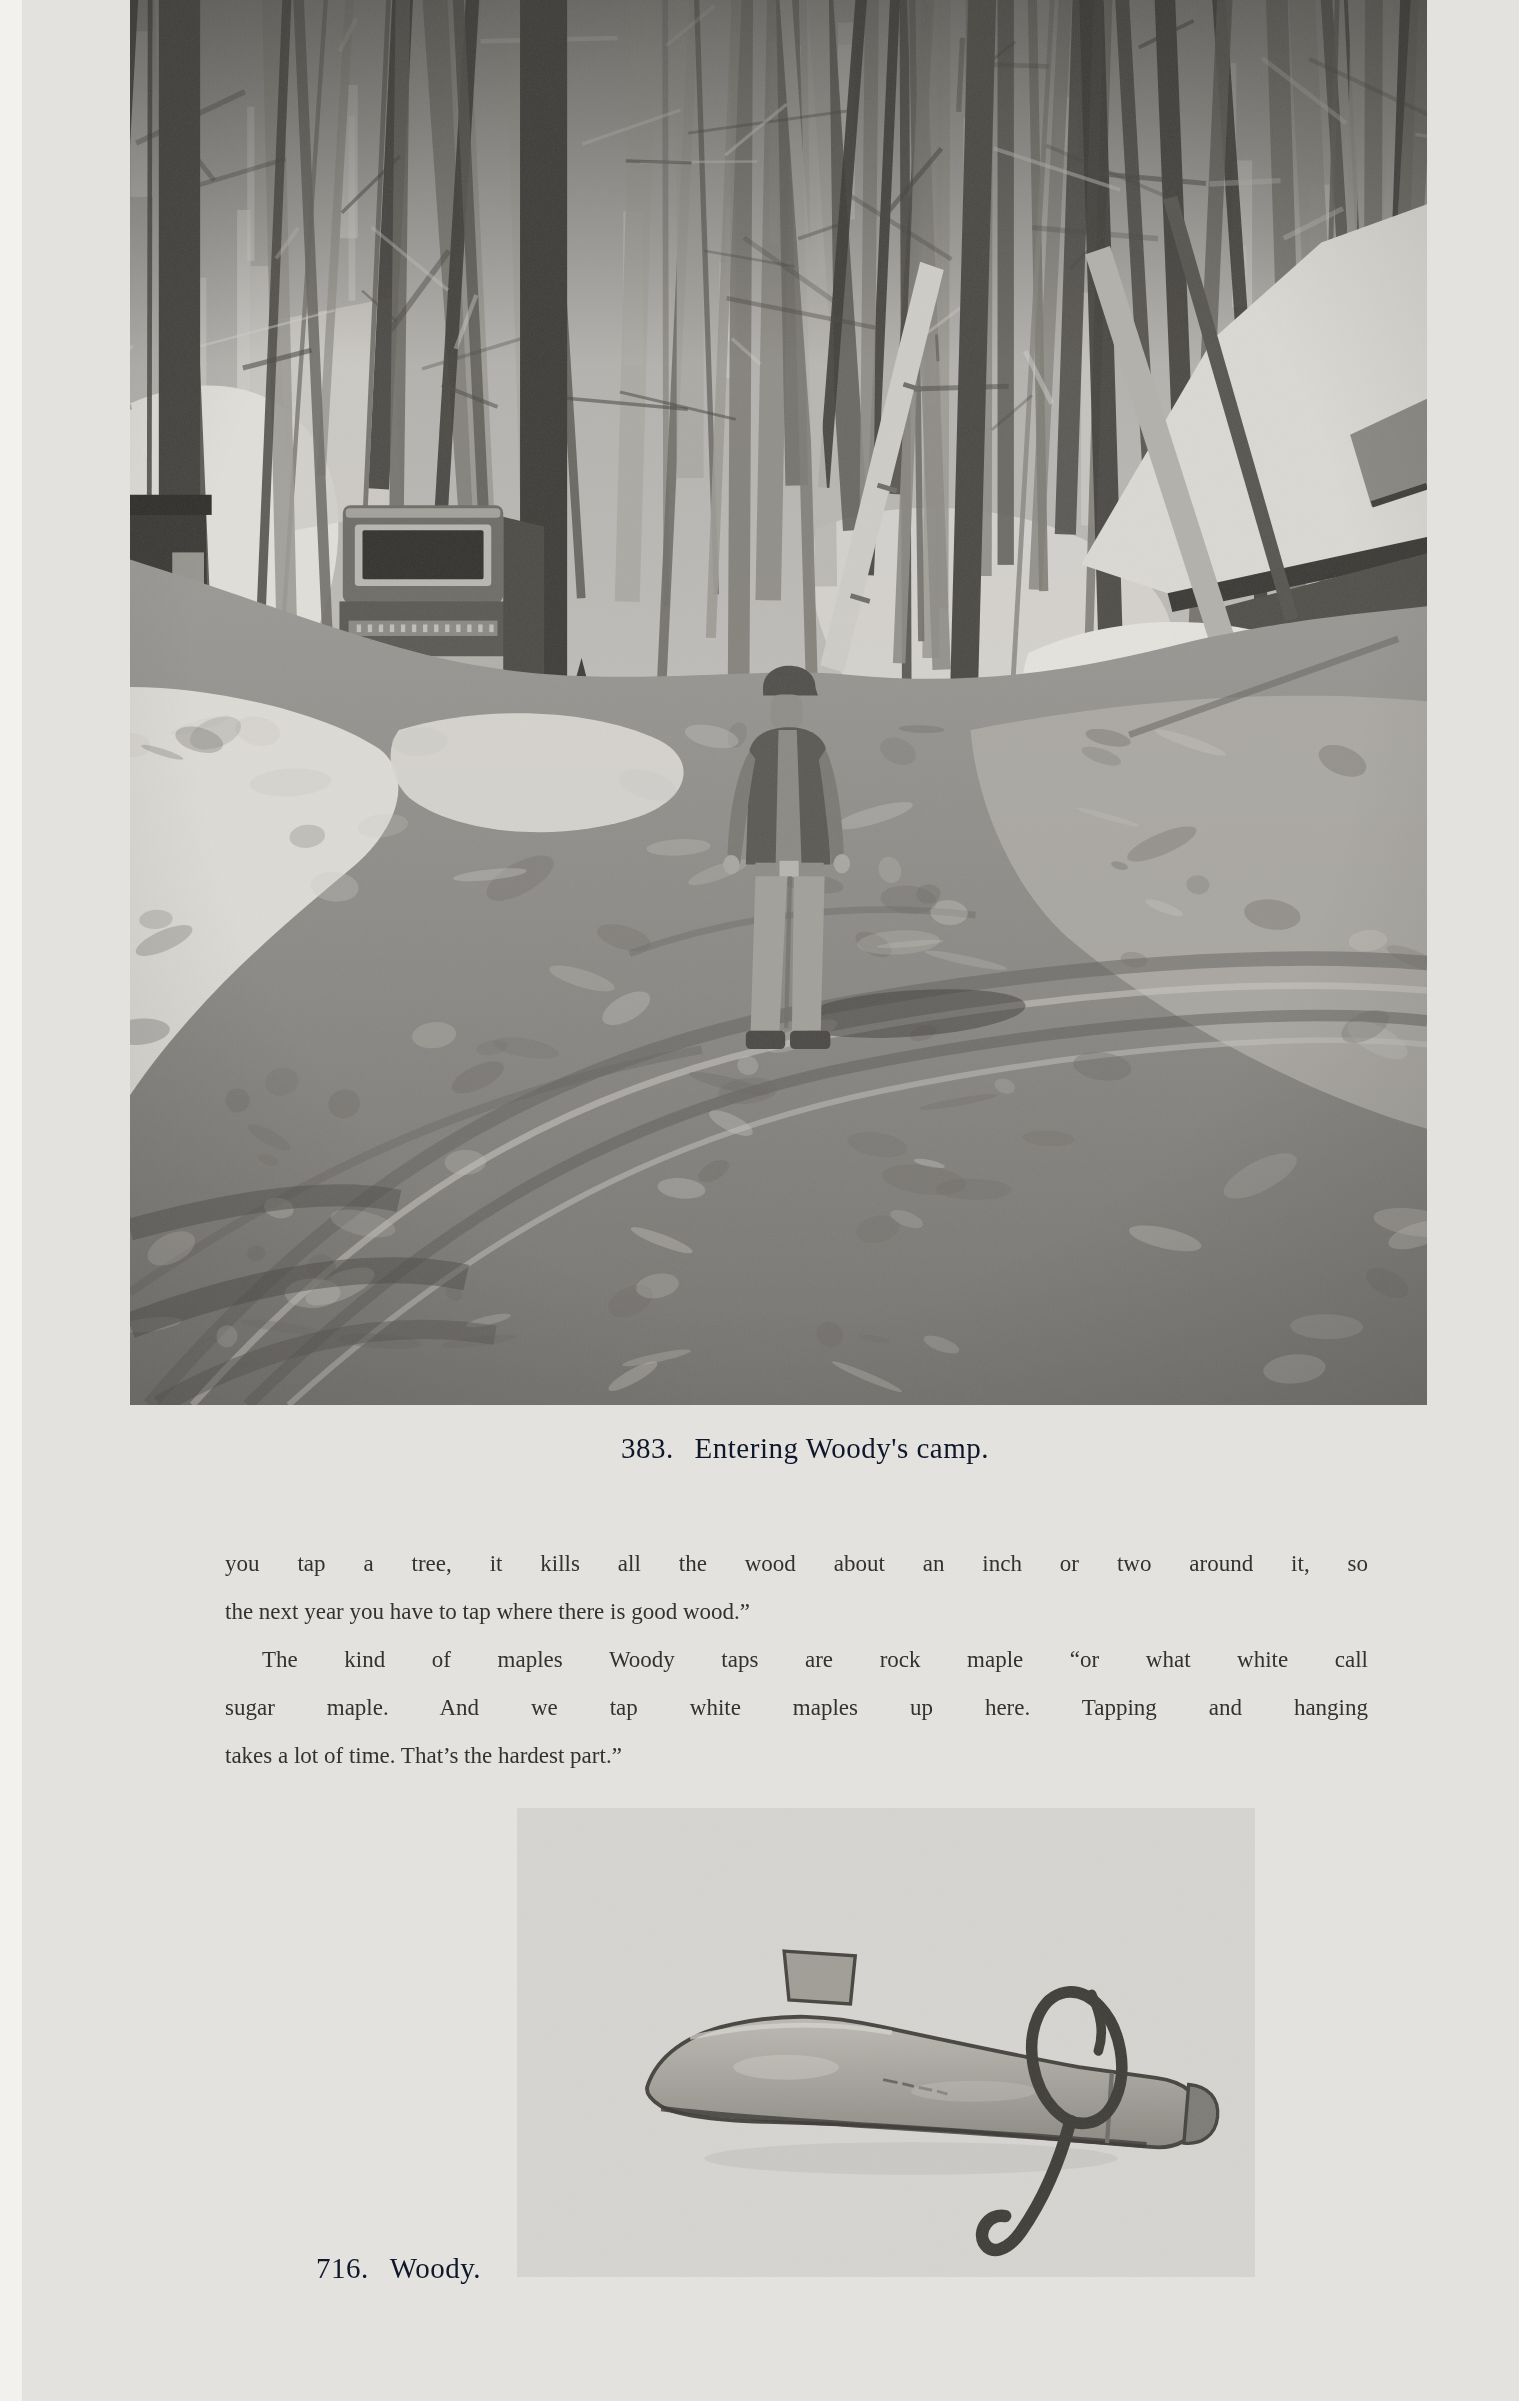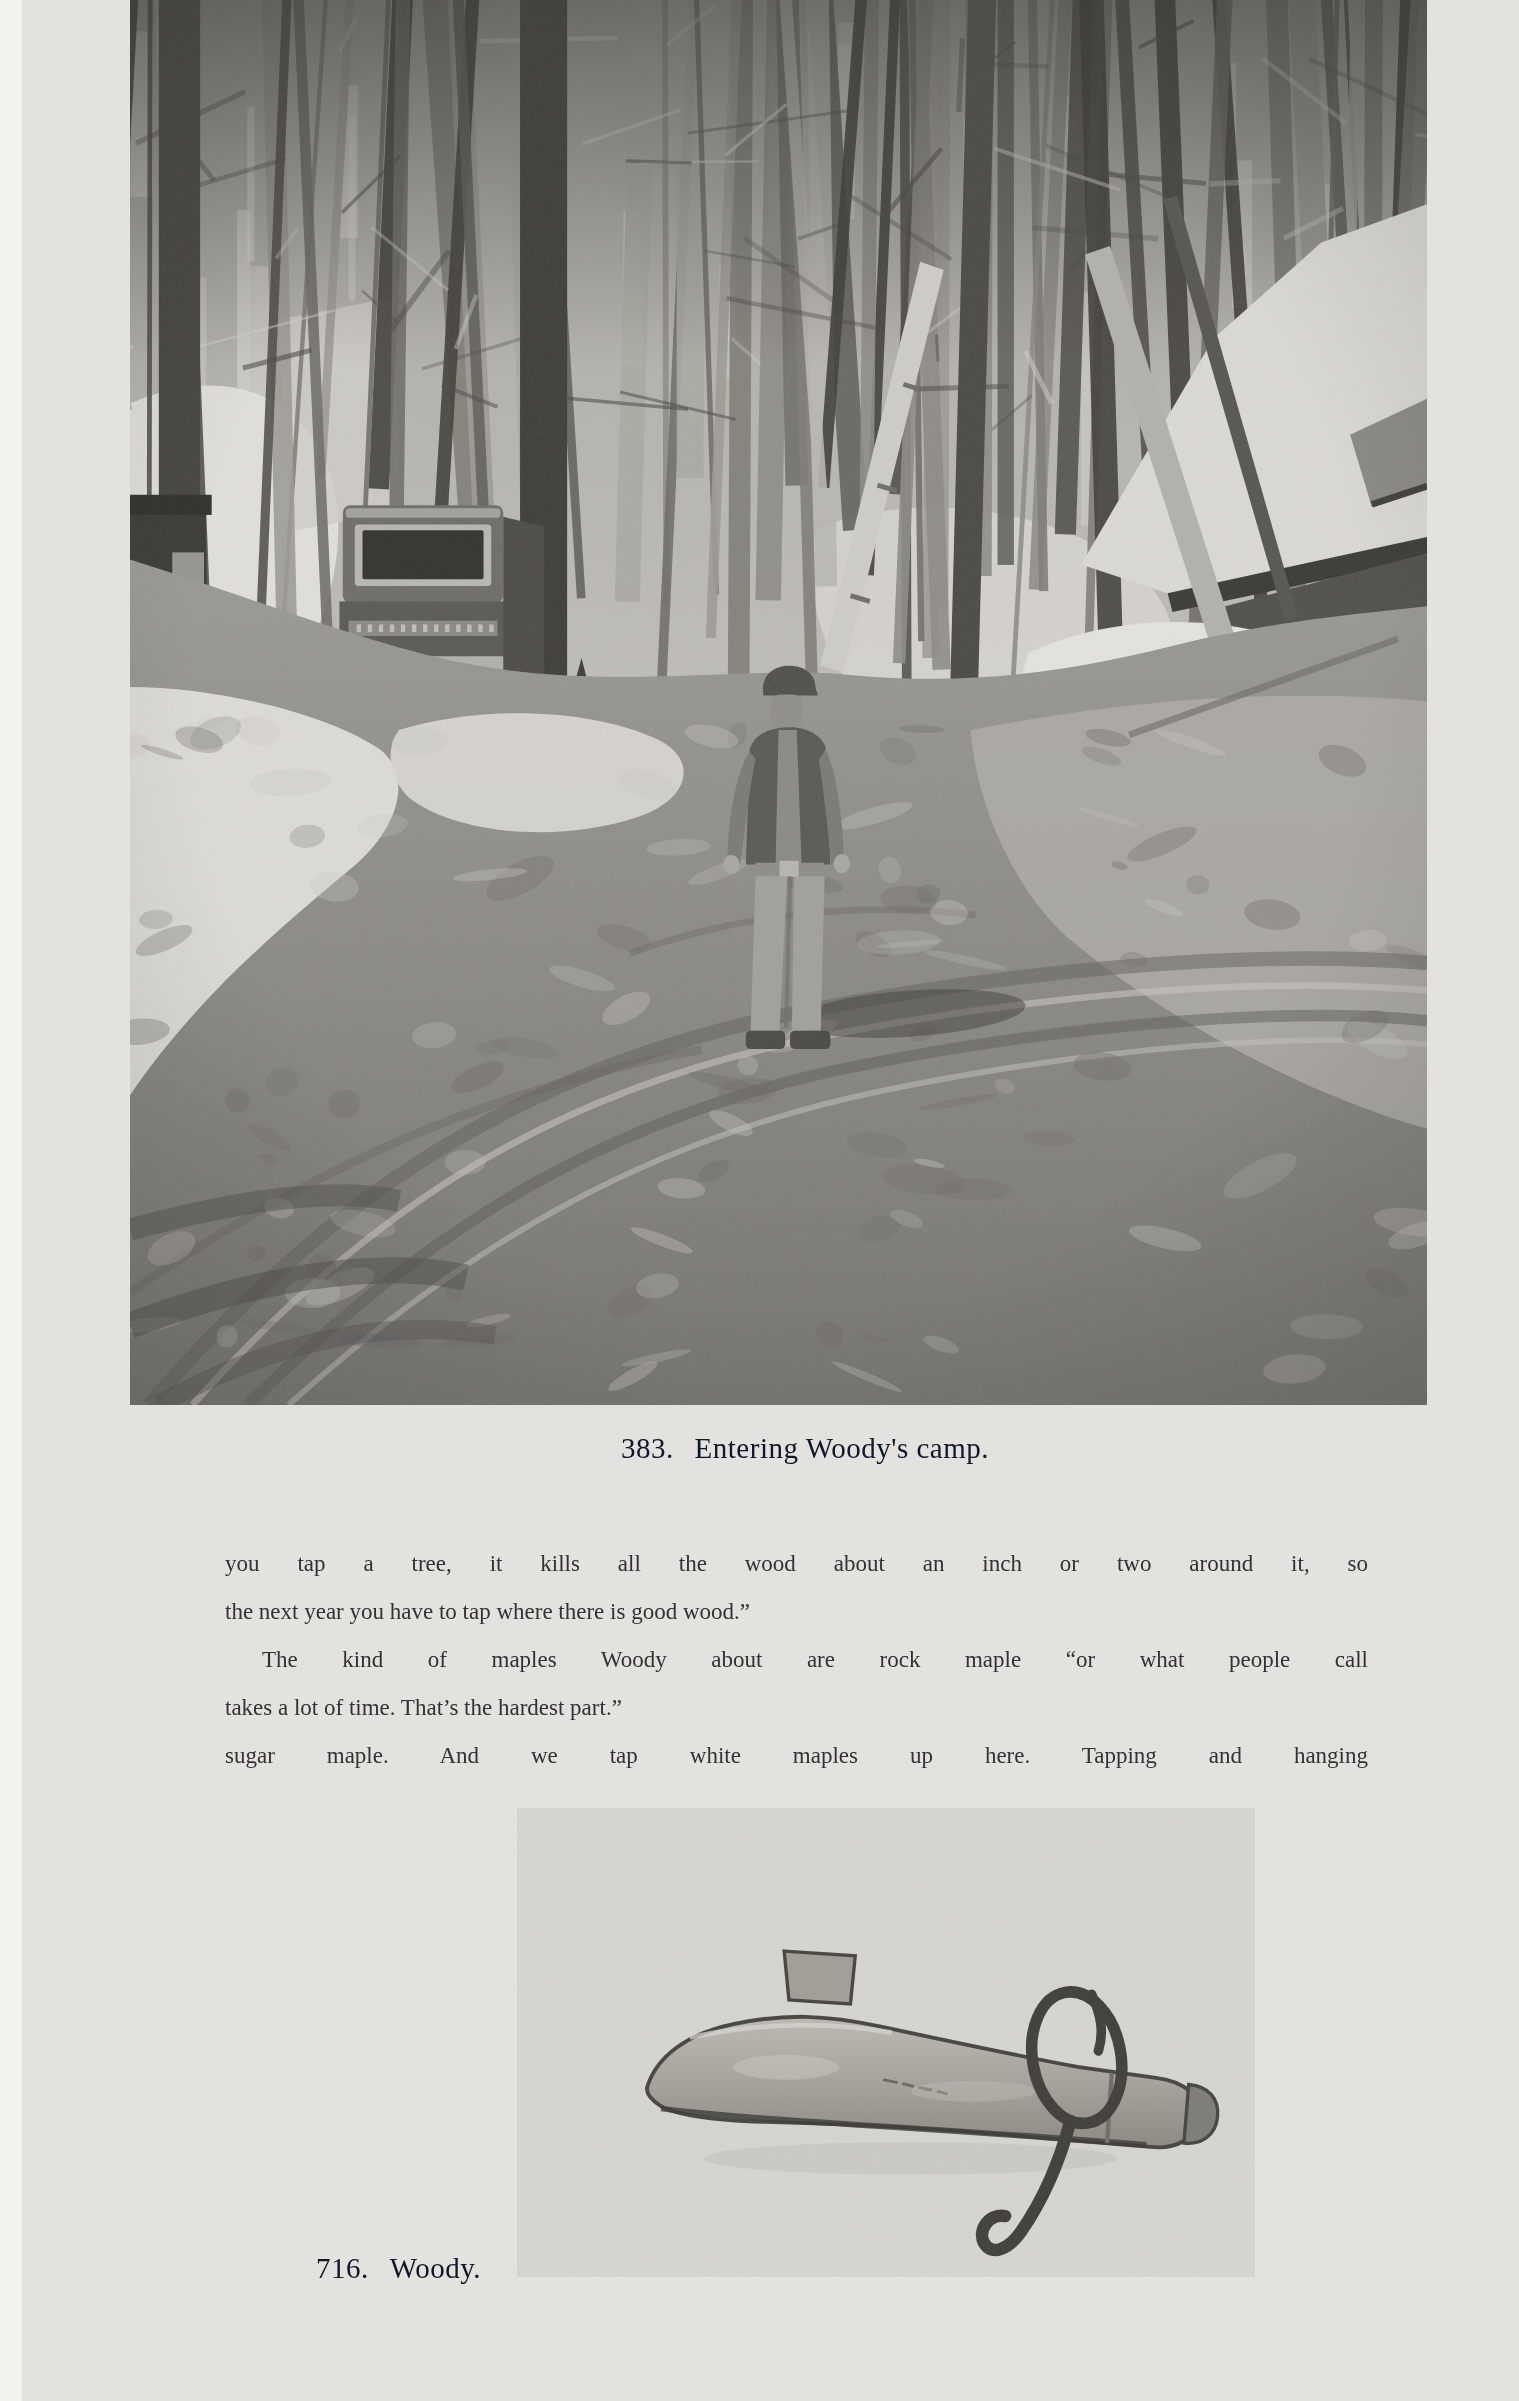--- a/index.html
+++ b/index.html
@@ -436,7 +436,7 @@
   <div class="bodytext">
     <div class="tline just">you tap a tree, it kills all the wood about an inch or two around it, so</div>
     <div class="tline">the next year you have to tap where there is good wood.”</div>
-    <div class="tline just indent">The kind of maples Woody about are rock maple “or what people call</div>
+    <div class="tline just indent">The kind of maples Woody taps are rock maple “or what white call</div>
     <div class="tline">takes a lot of time. That’s the hardest part.”</div>
     <div class="tline just">sugar maple. And we tap white maples up here. Tapping and hanging</div>
   </div>

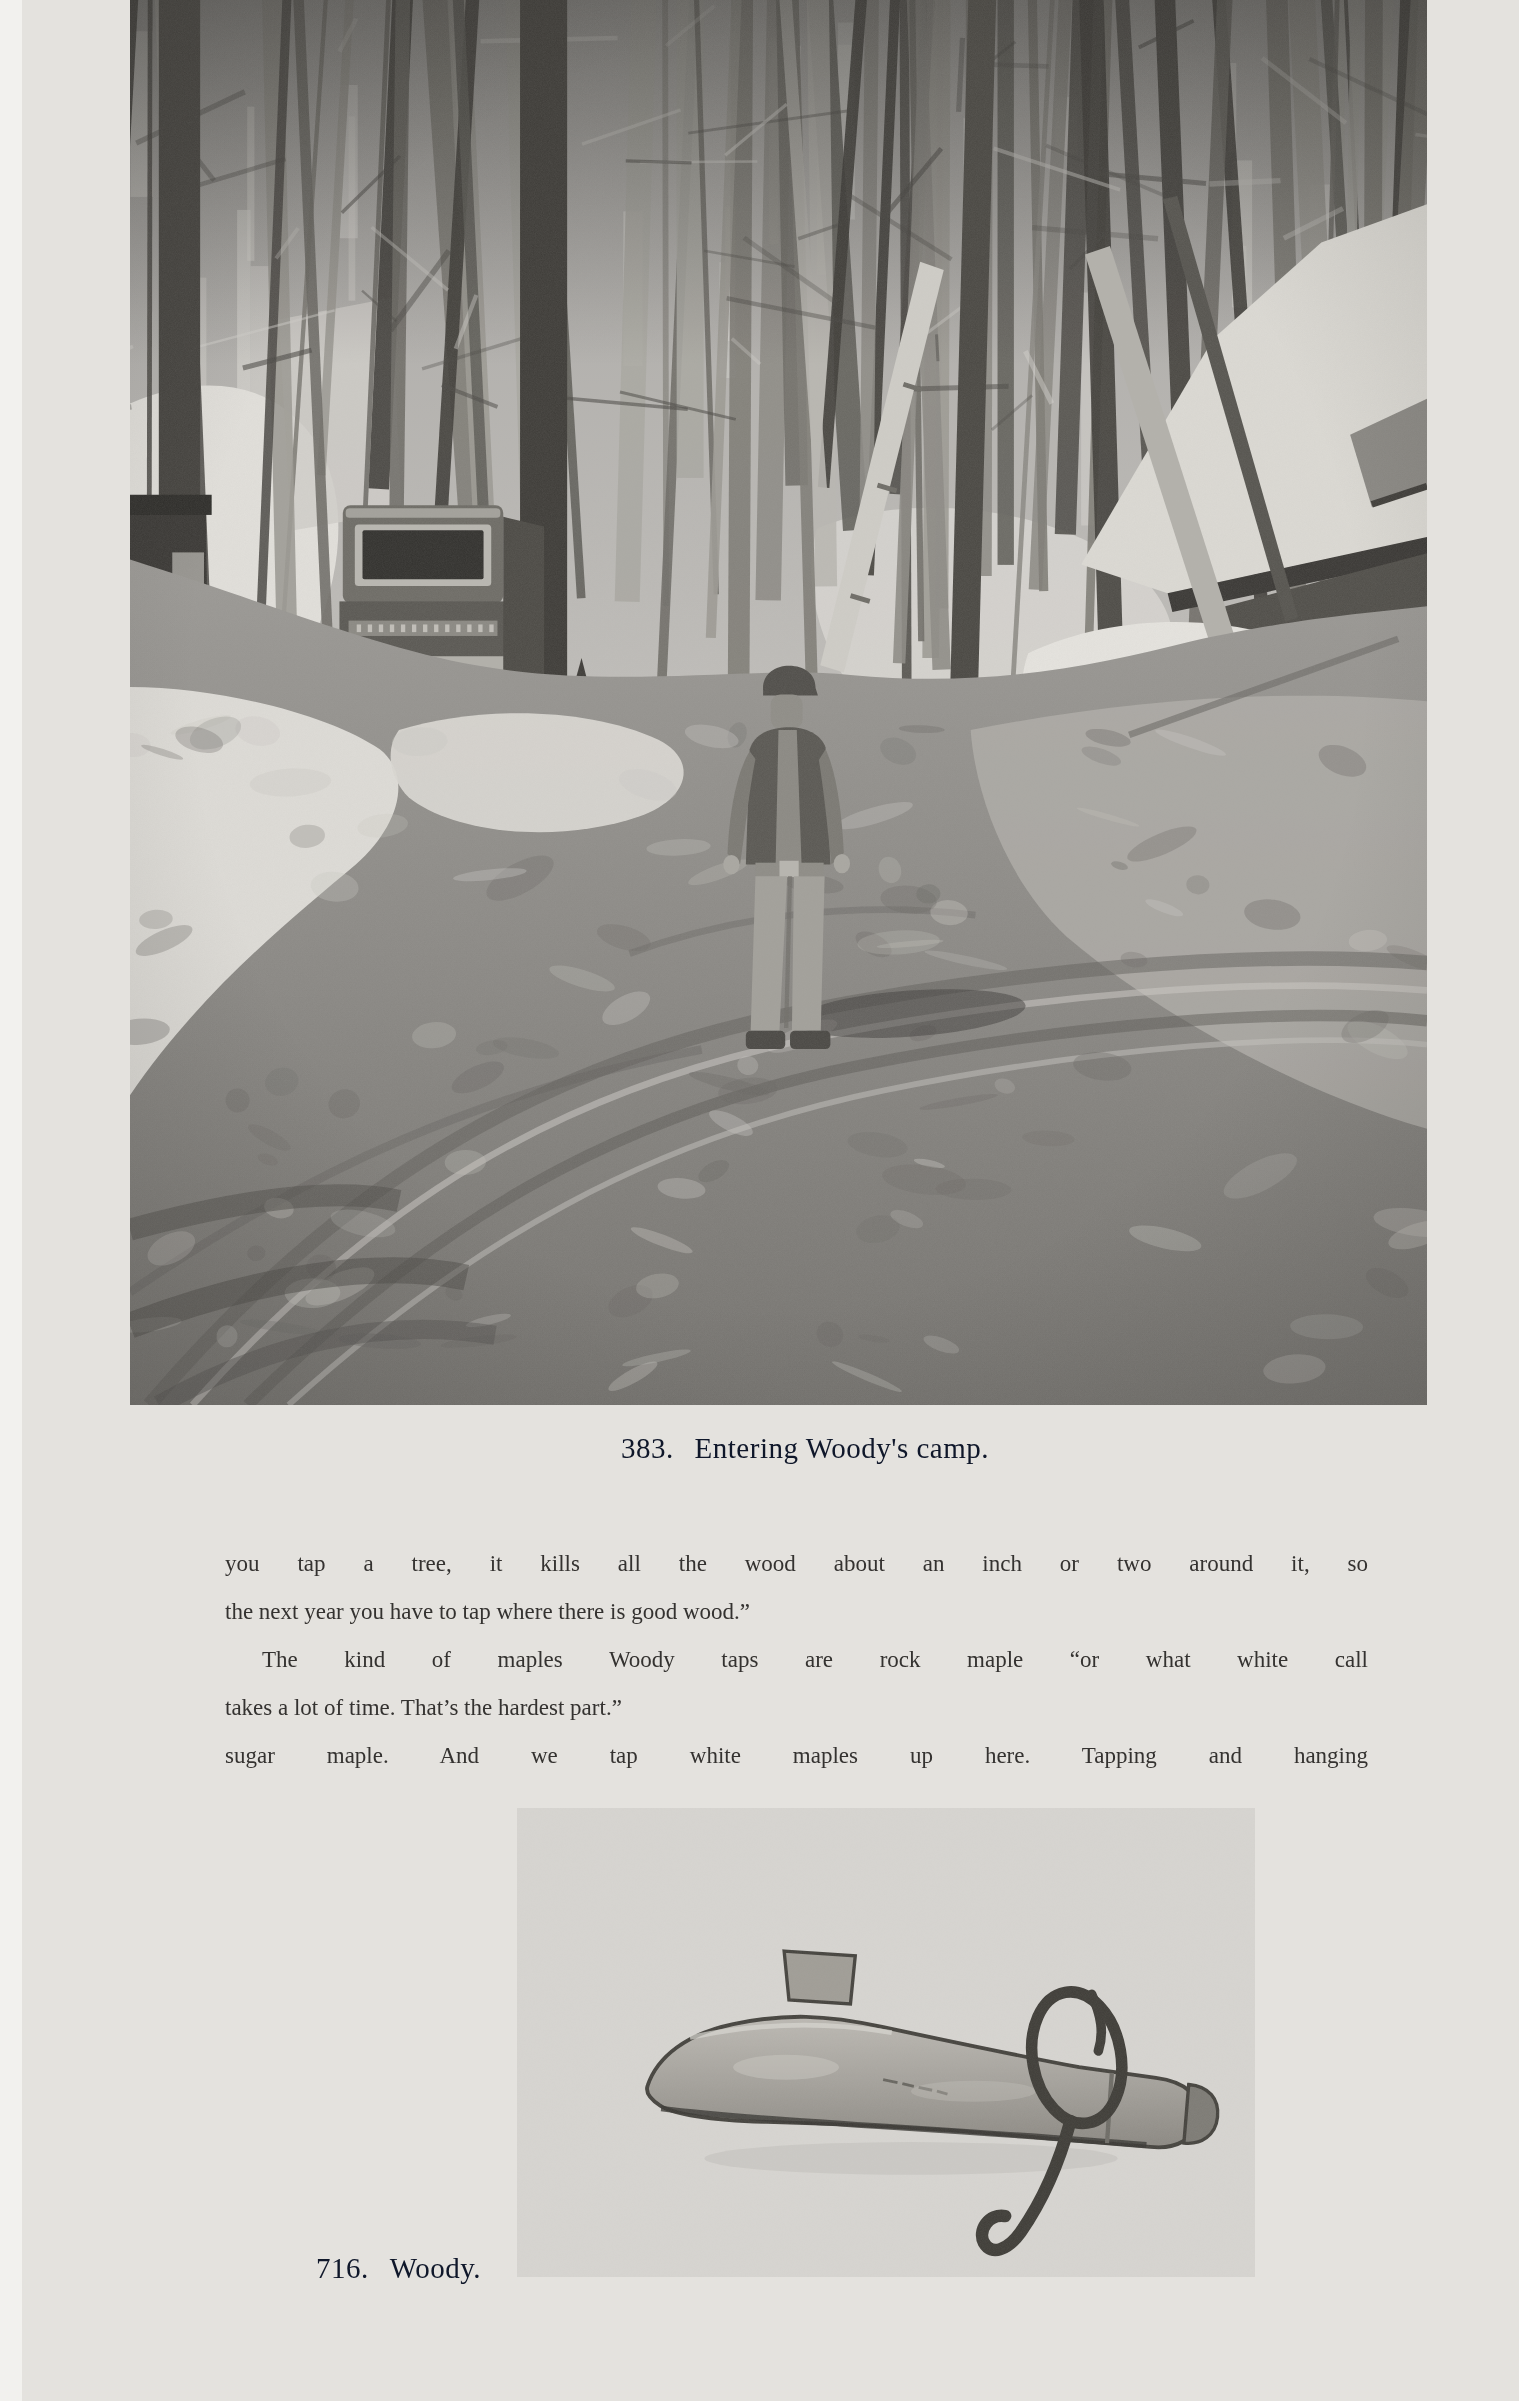--- a/index.html
+++ b/index.html
@@ -437,8 +437,8 @@
     <div class="tline just">you tap a tree, it kills all the wood about an inch or two around it, so</div>
     <div class="tline">the next year you have to tap where there is good wood.”</div>
     <div class="tline just indent">The kind of maples Woody taps are rock maple “or what white call</div>
+    <div class="tline just">sugar maple. And we tap white maples up here. Tapping and hanging</div>
     <div class="tline">takes a lot of time. That’s the hardest part.”</div>
-    <div class="tline just">sugar maple. And we tap white maples up here. Tapping and hanging</div>
   </div>
 
   <figure class="photo2">

